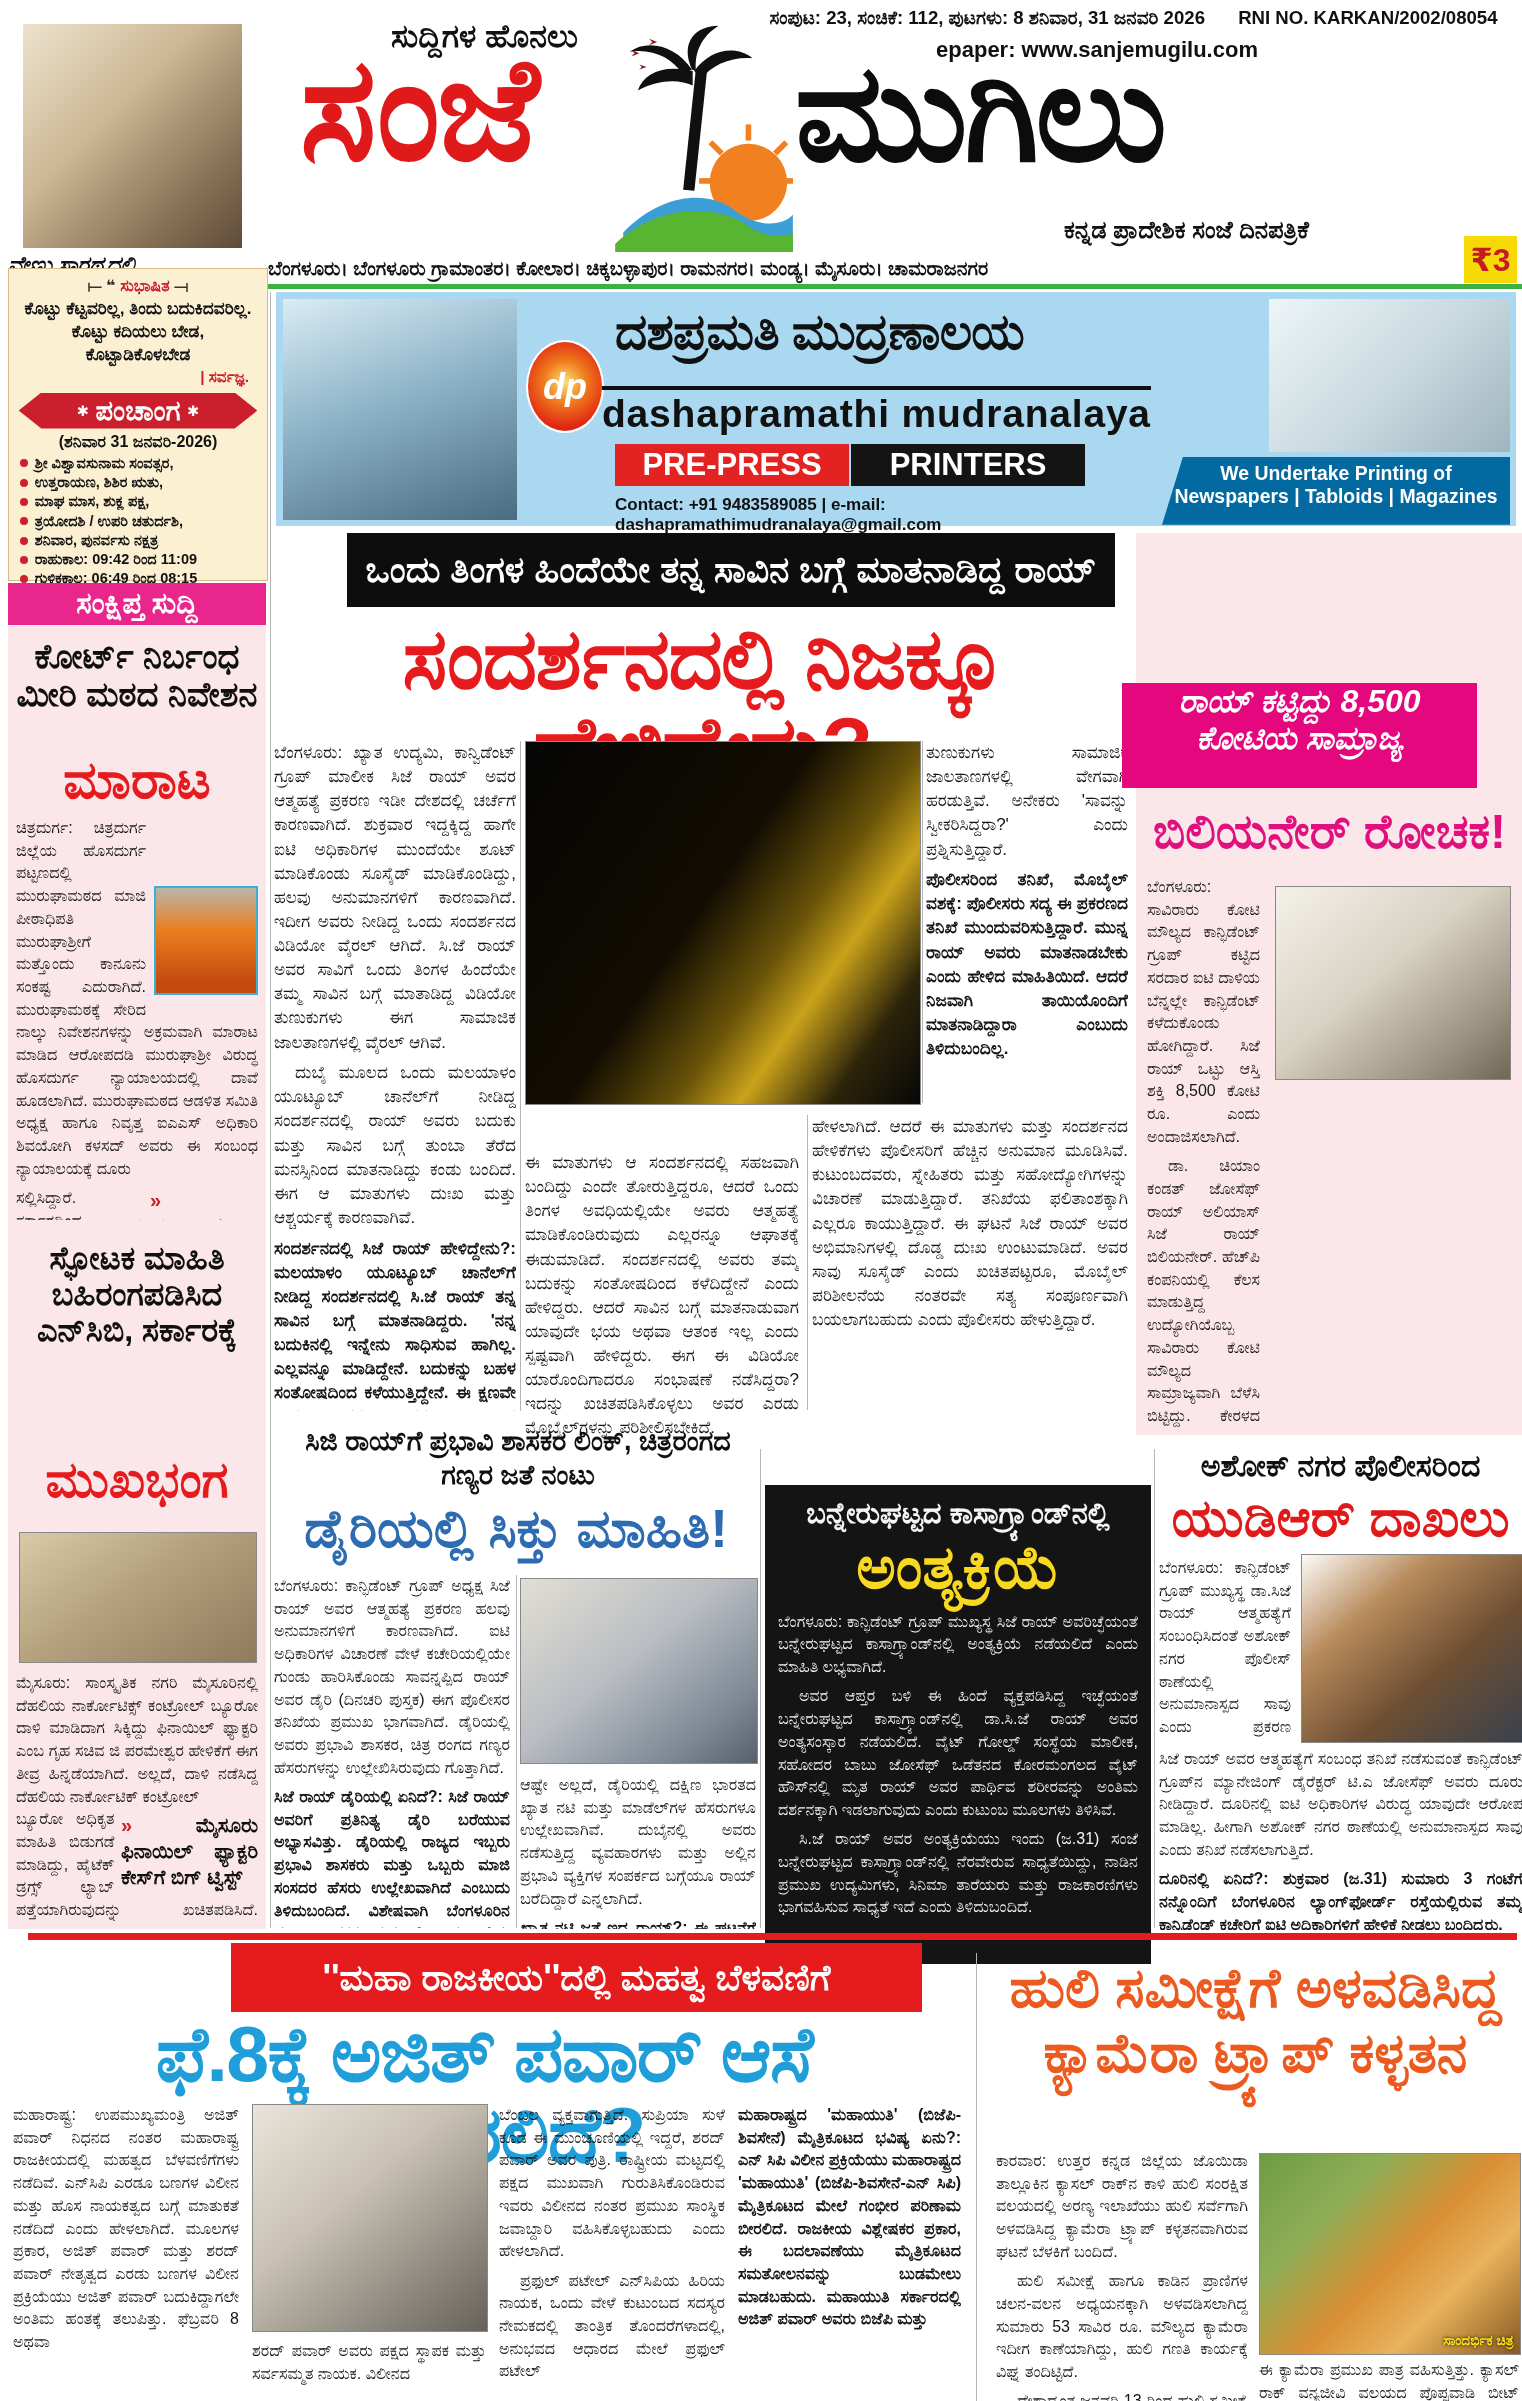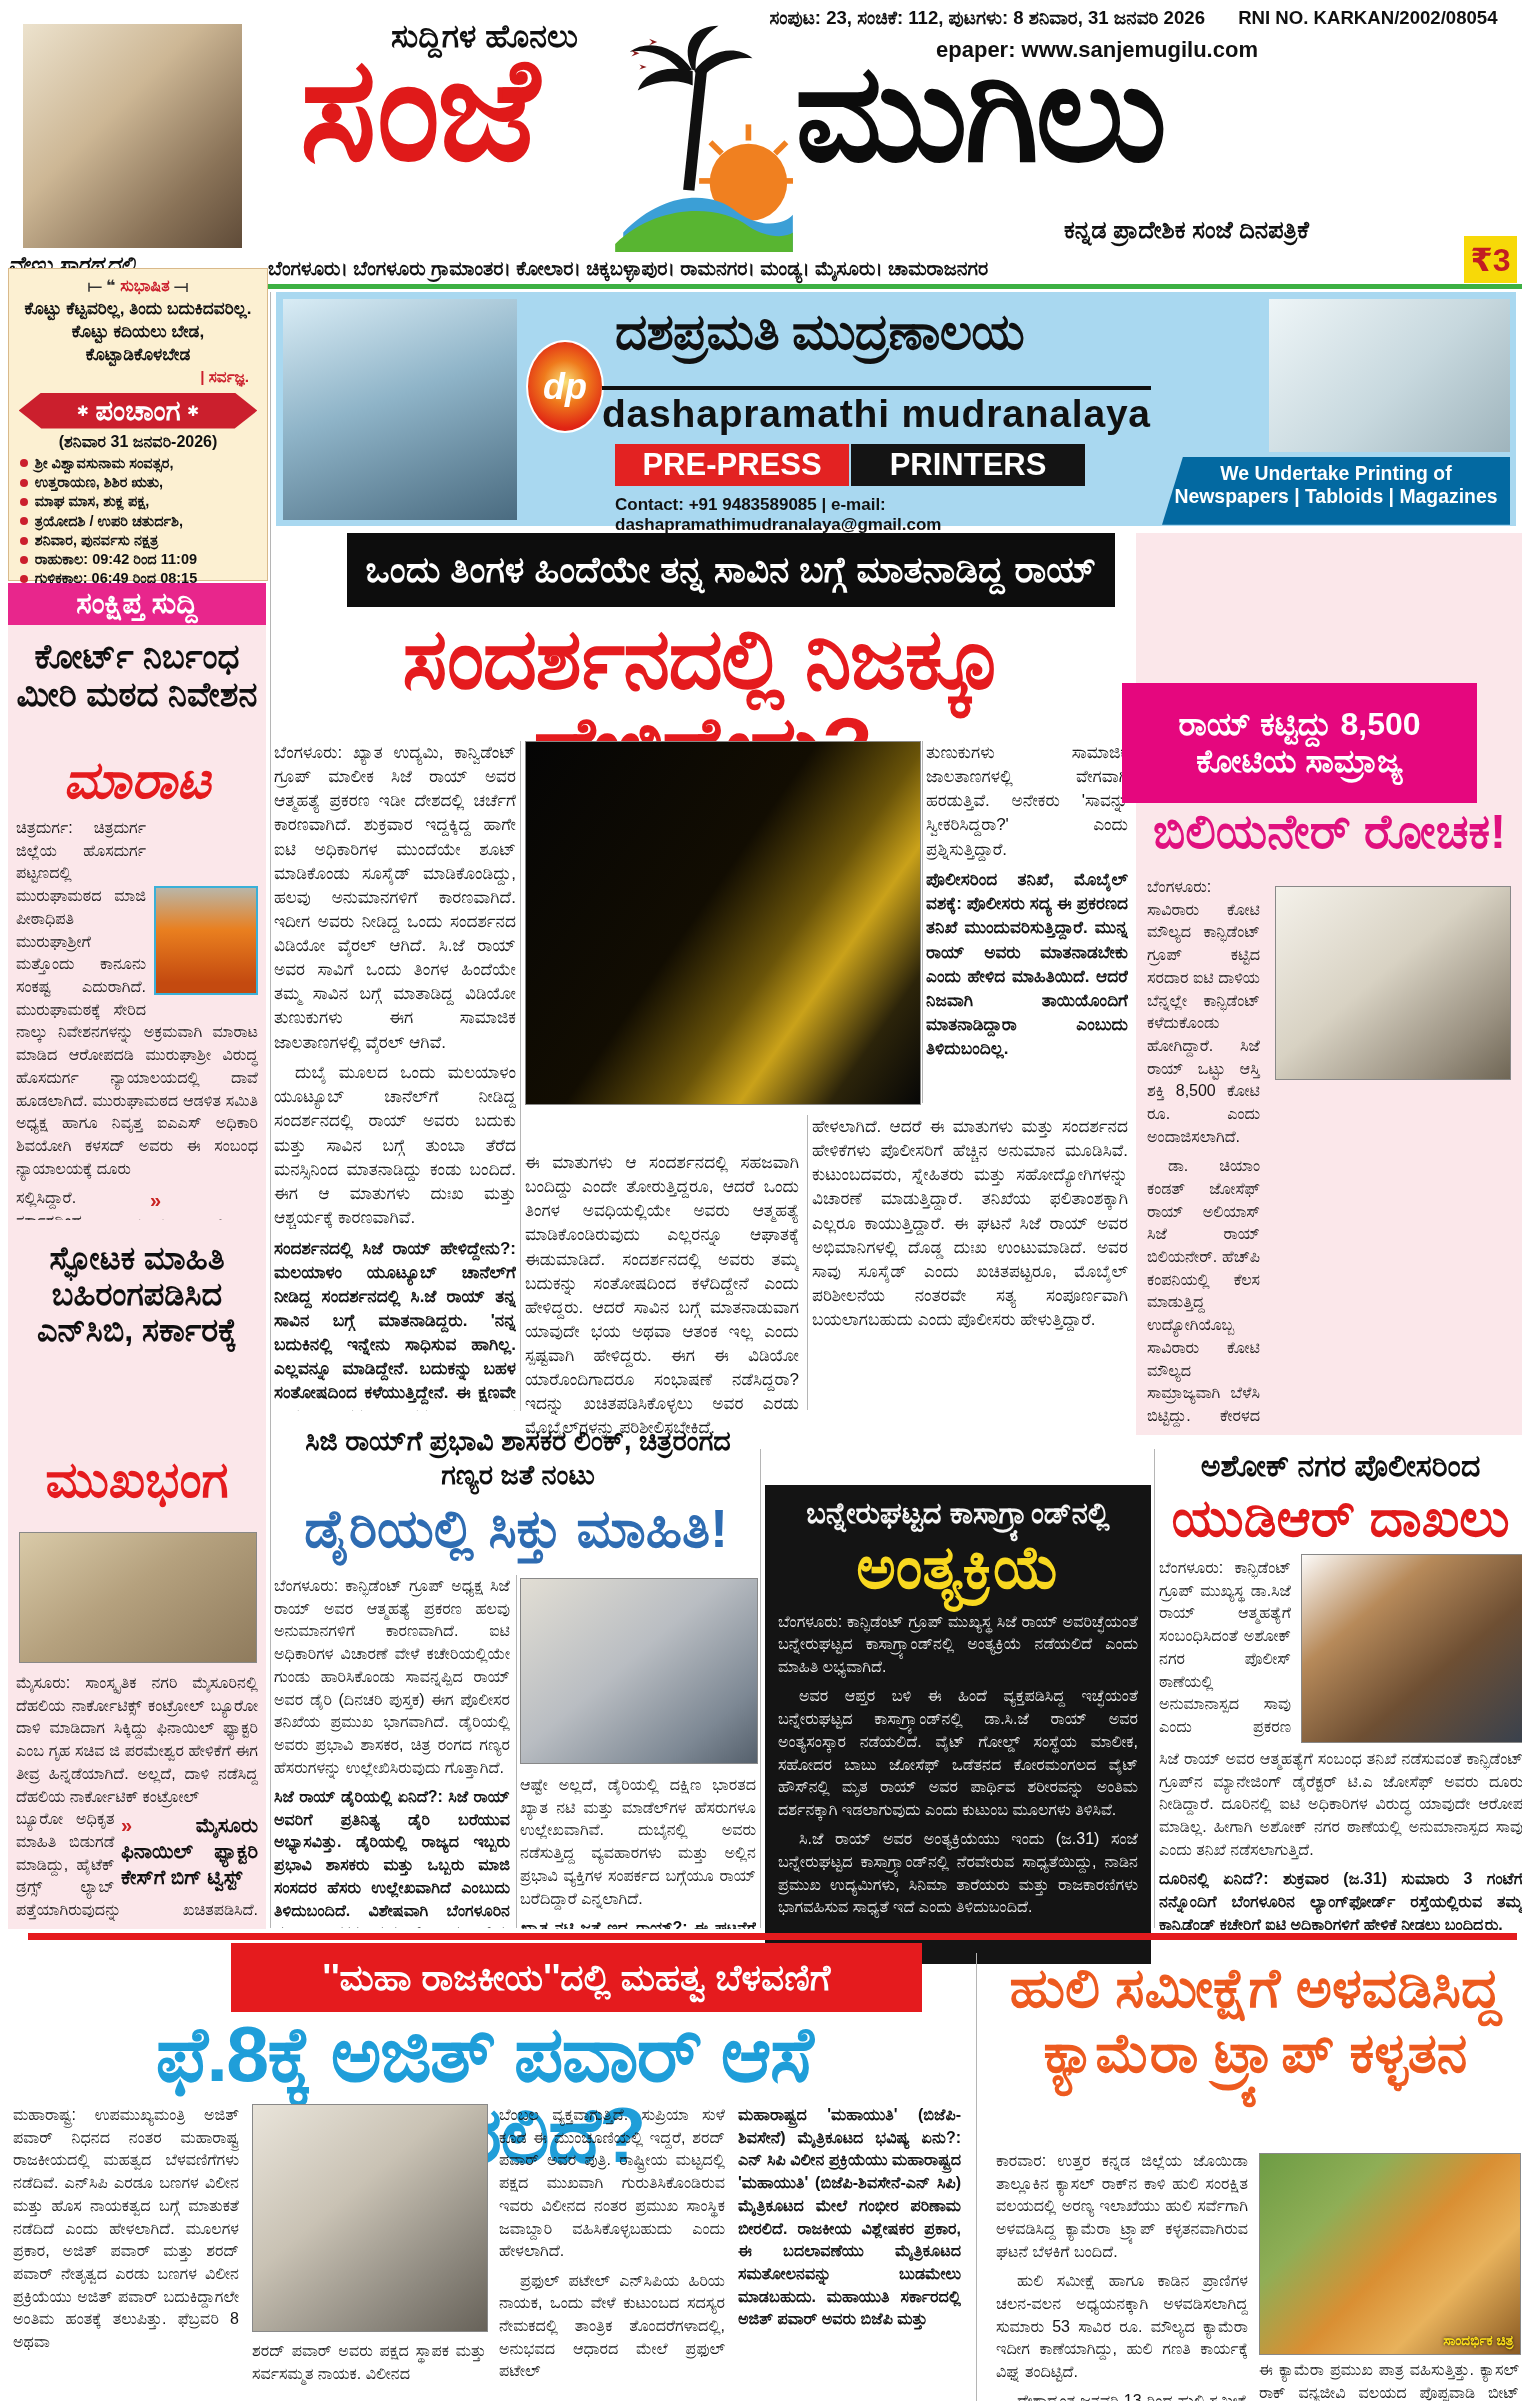--- a/index.html
+++ b/index.html
@@ -218,7 +218,7 @@
   <div class="vrule" style="left:807px;top:1115px;height:295px;"></div>
 
   <div class="abs pink-bg" style="left:1136px;top:533px;width:387px;height:902px;"></div>
-  <div class="abs magenta-box ctr" style="left:1122px;top:683px;width:339px;height:120px;font-size:32px;display:flex;align-items:center;justify-content:center;padding:0 8px;">
+  <div class="abs magenta-box ctr" style="left:1122px;top:683px;width:339px;height:105px;font-size:32px;display:flex;align-items:flex-start;justify-content:center;padding:0 8px;font-style:italic;">
     <span>ರಾಯ್ ಕಟ್ಟಿದ್ದು 8,500 ಕೋಟಿಯ ಸಾಮ್ರಾಜ್ಯ</span>
   </div>
   <div class="abs magenta-h ctr" style="left:1136px;top:804px;width:387px;font-size:48px;">ಬಿಲಿಯನೇರ್ ರೋಚಕ!</div>

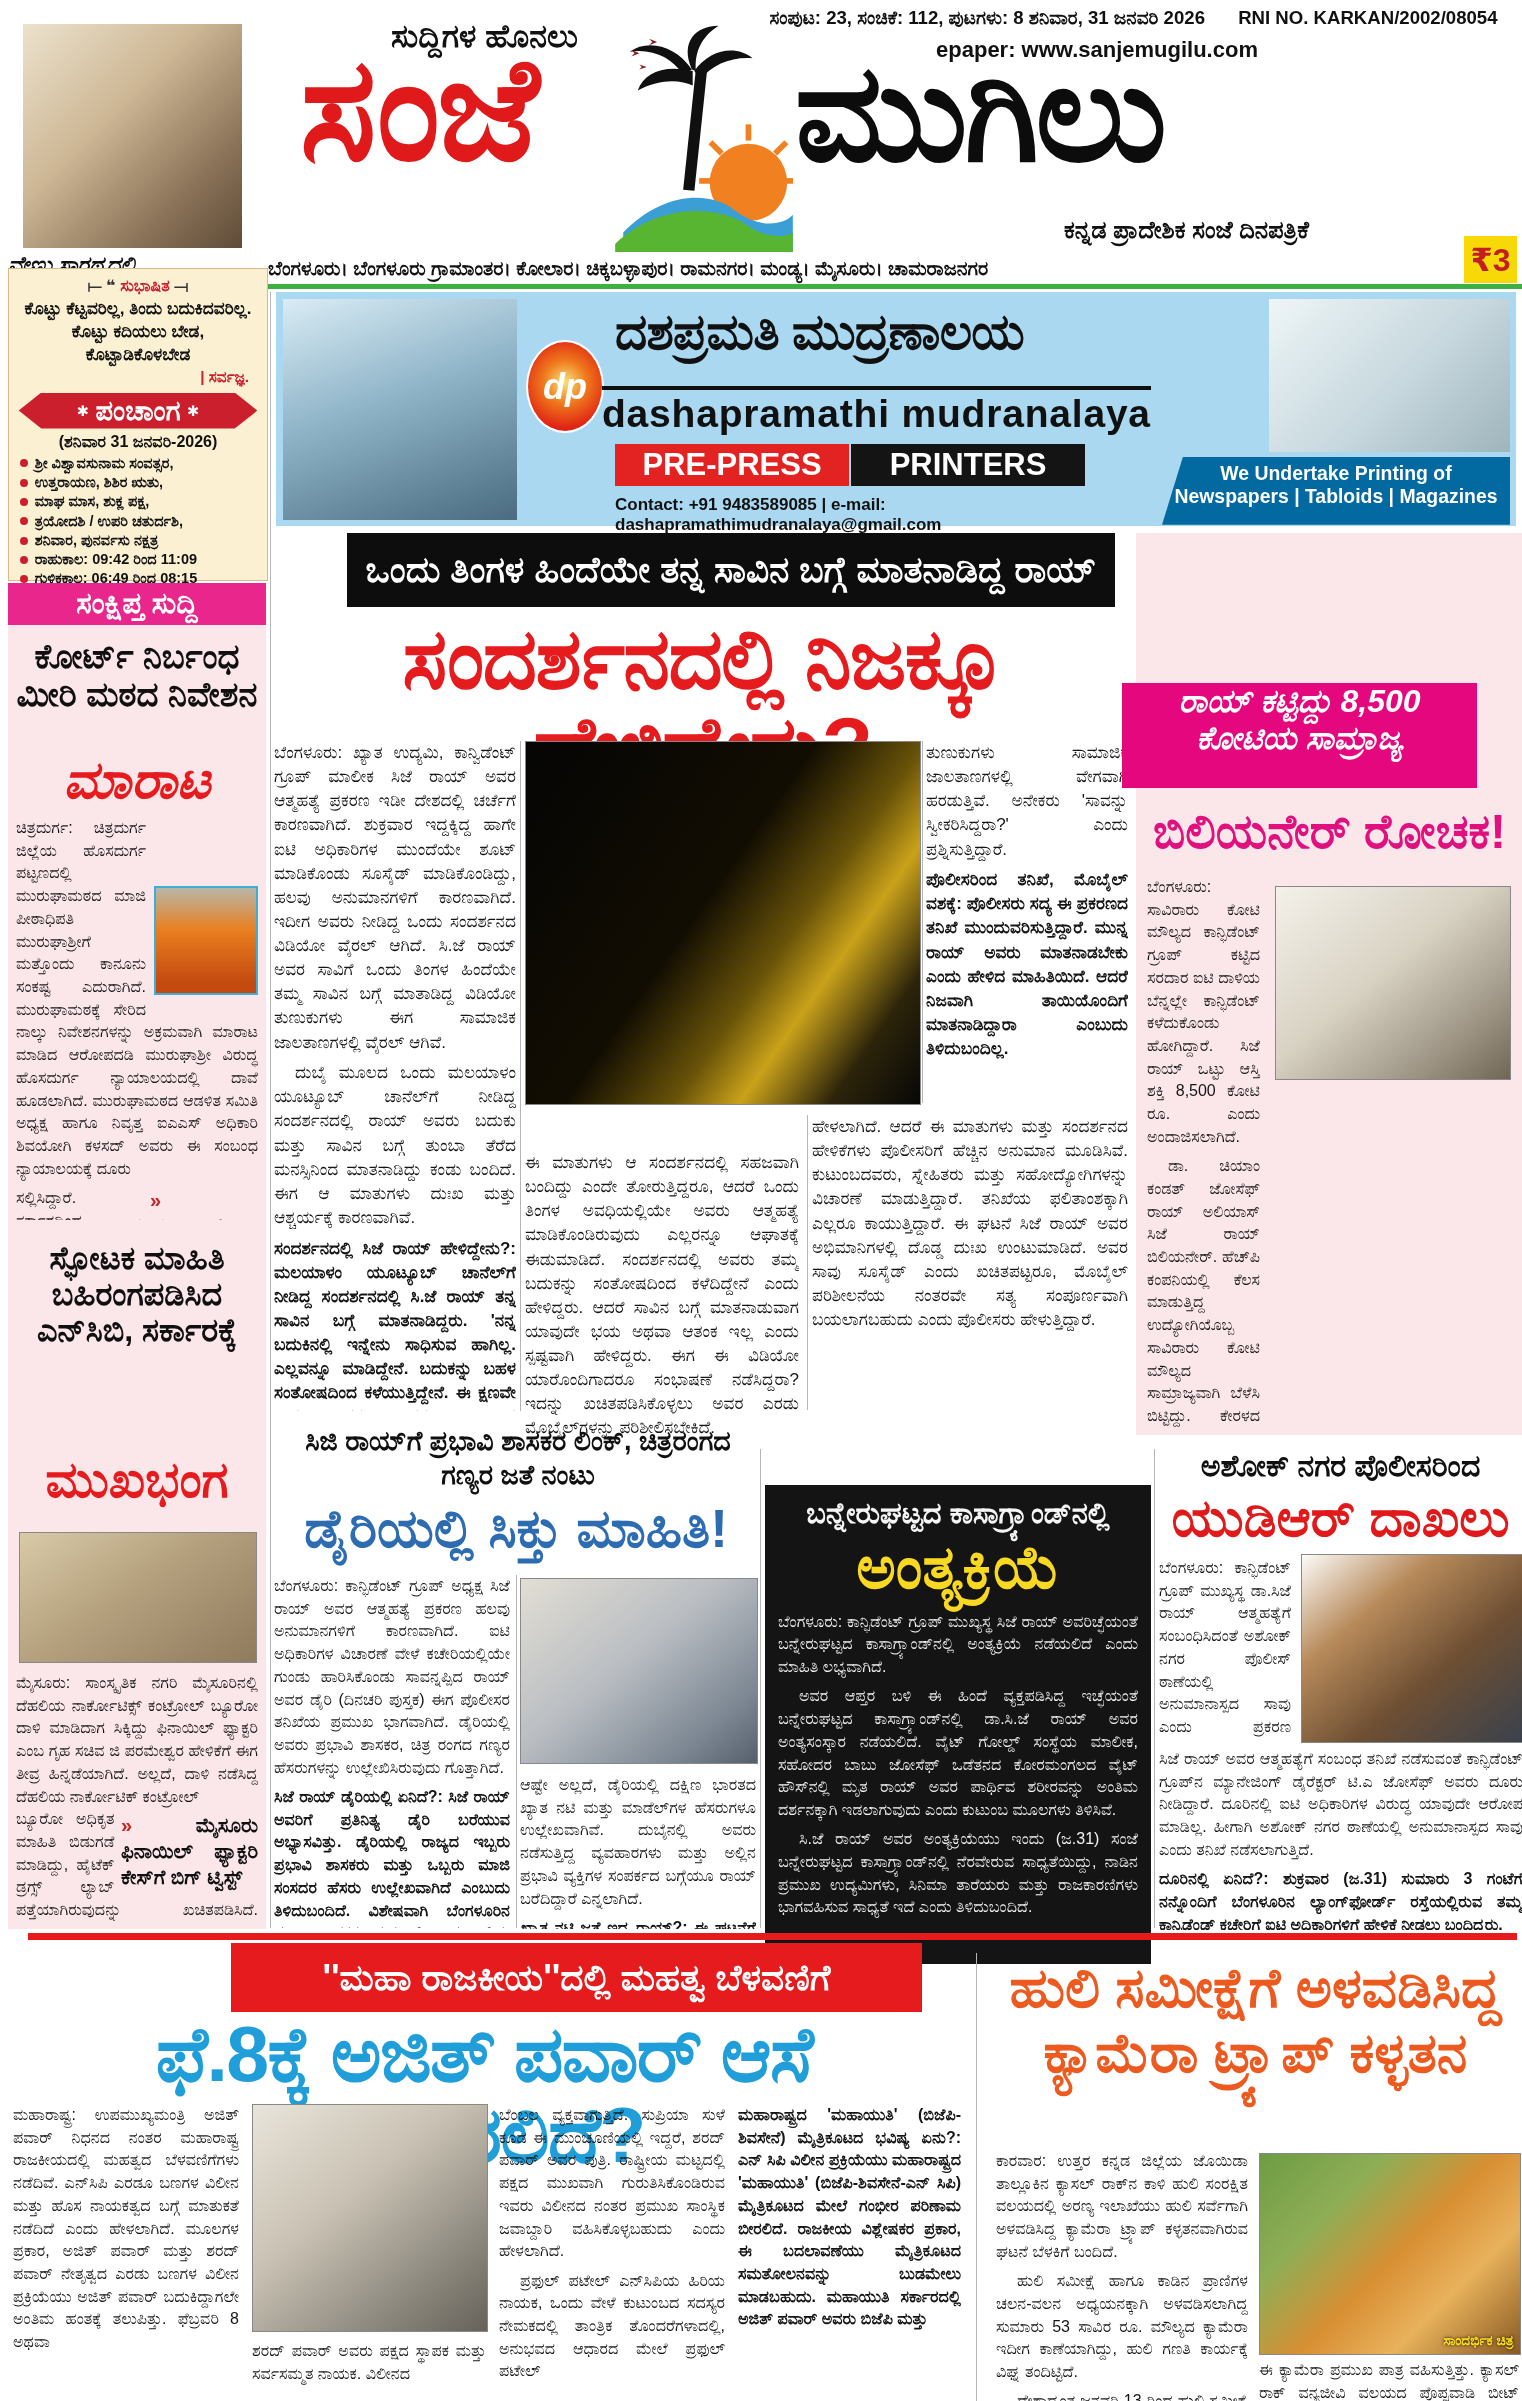--- a/index.html
+++ b/index.html
@@ -144,7 +144,7 @@
   </div>
 
   <div class="abs brief-h ctr" style="left:14.5px;top:637px;width:245px;font-size:34px;">ಕೋರ್ಟ್ ನಿರ್ಬಂಧ ಮೀರಿ ಮಠದ ನಿವೇಶನ</div>
-  <div class="abs red-h ctr" style="left:14.5px;top:750px;width:245px;font-size:52px;font-style:italic;">ಮಾರಾಟ</div>
+  <div class="abs red-h ctr" style="left:14.5px;top:750px;width:245px;font-size:52px;">ಮಾರಾಟ</div>
   <div class="abs body-txt just" style="left:16px;top:817px;width:242px;height:403px;font-size:16px;">
     <div class="photo" style="position:relative;float:right;width:100px;height:105px;margin:69px 0 4.8px 8px;background:linear-gradient(180deg,#b9b6a8 0%,#e97f1f 40%,#c44a10 90%);border:2.4px solid #3ab0d8;"></div>
     <p class="nohang">ಚಿತ್ರದುರ್ಗ: ಚಿತ್ರದುರ್ಗ ಜಿಲ್ಲೆಯ ಹೊಸದುರ್ಗ ಪಟ್ಟಣದಲ್ಲಿ ಮುರುಘಾಮಠದ ಮಾಜಿ ಪೀಠಾಧಿಪತಿ ಮುರುಘಾಶ್ರೀಗೆ ಮತ್ತೊಂದು ಕಾನೂನು ಸಂಕಷ್ಟ ಎದುರಾಗಿದೆ. ಮುರುಘಾಮಠಕ್ಕೆ ಸೇರಿದ ನಾಲ್ಕು ನಿವೇಶನಗಳನ್ನು ಅಕ್ರಮವಾಗಿ ಮಾರಾಟ ಮಾಡಿದ ಆರೋಪದಡಿ ಮುರುಘಾಶ್ರೀ ವಿರುದ್ಧ ಹೊಸದುರ್ಗ ನ್ಯಾಯಾಲಯದಲ್ಲಿ ದಾವೆ ಹೂಡಲಾಗಿದೆ. ಮುರುಘಾಮಠದ ಆಡಳಿತ ಸಮಿತಿ ಅಧ್ಯಕ್ಷ ಹಾಗೂ ನಿವೃತ್ತ ಐಎಎಸ್ ಅಧಿಕಾರಿ ಶಿವಯೋಗಿ ಕಳಸದ್ ಅವರು ಈ ಸಂಬಂಧ ನ್ಯಾಯಾಲಯಕ್ಕೆ ದೂರು</p>

